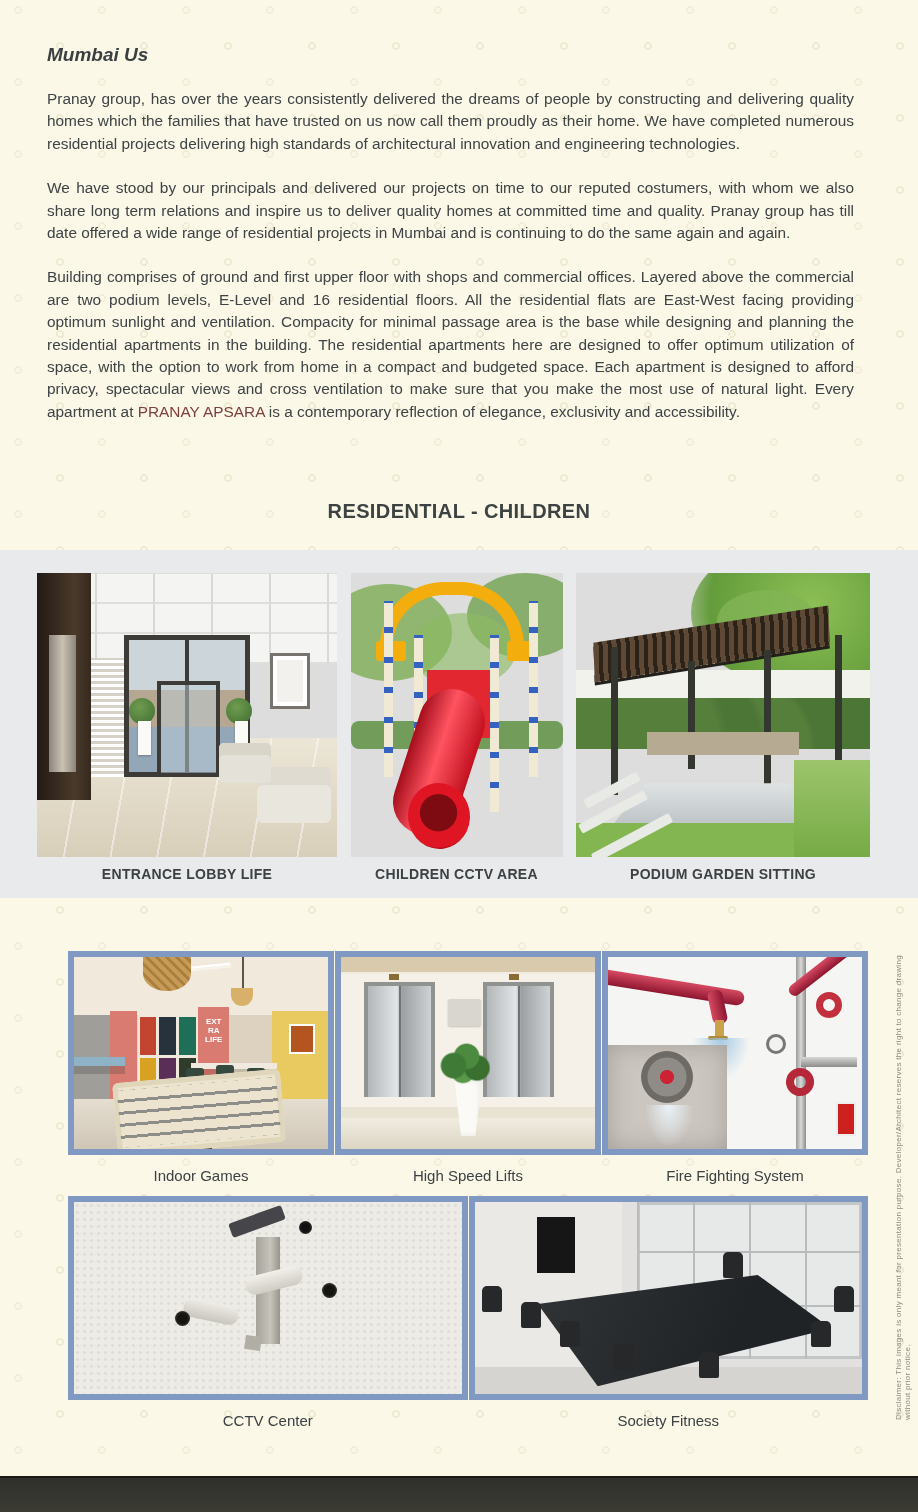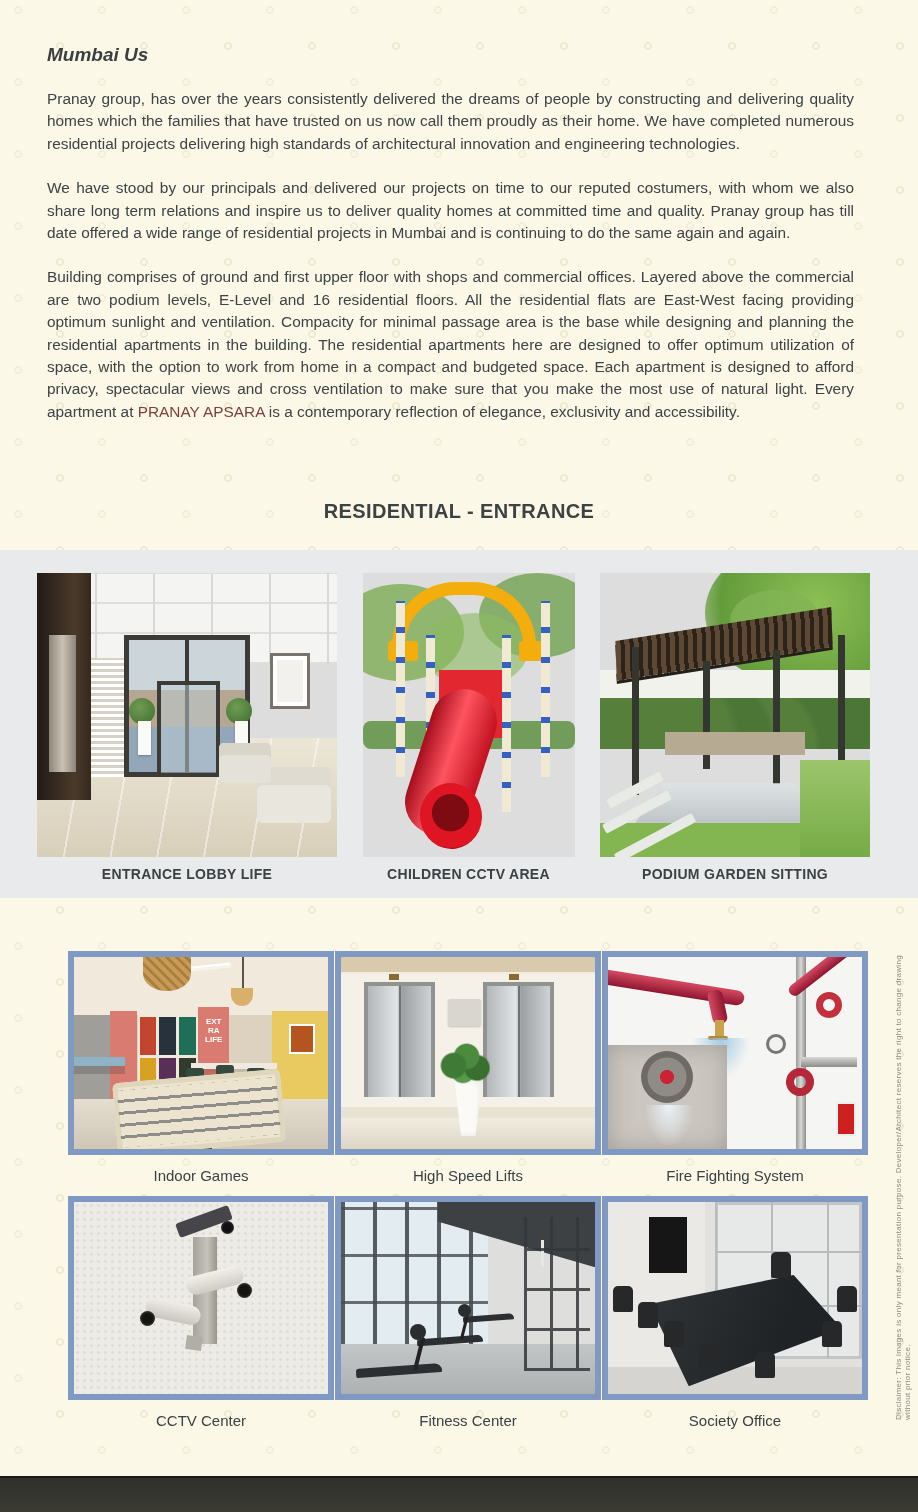--- a/index.html
+++ b/index.html
@@ -266,7 +266,7 @@
     <p><span>Building comprises of ground and first upper floor with shops and commercial offices. Layered above the commercial are two podium levels, E-Level and 16 residential floors. All the residential flats are East-West facing providing optimum sunlight and ventilation. Compacity for minimal passage area is the base while designing and planning the residential apartments in the building. The residential apartments here are designed to offer optimum utilization of space, with the option to work from home in a compact and budgeted space. Each apartment is designed to afford privacy, spectacular views and cross ventilation to make sure that you make the most use of natural light. Every apartment at </span><span class="brand">PRANAY APSARA</span><span> is a contemporary reflection of elegance, exclusivity and accessibility.</span></p>
   </section>
 
-  <h1 class="amen-heading">RESIDENTIAL - ENTRANCE</h1>
+  <h1 class="amen-heading">RESIDENTIAL - CHILDREN</h1>
 
   <section class="band">
     <div class="band-row">

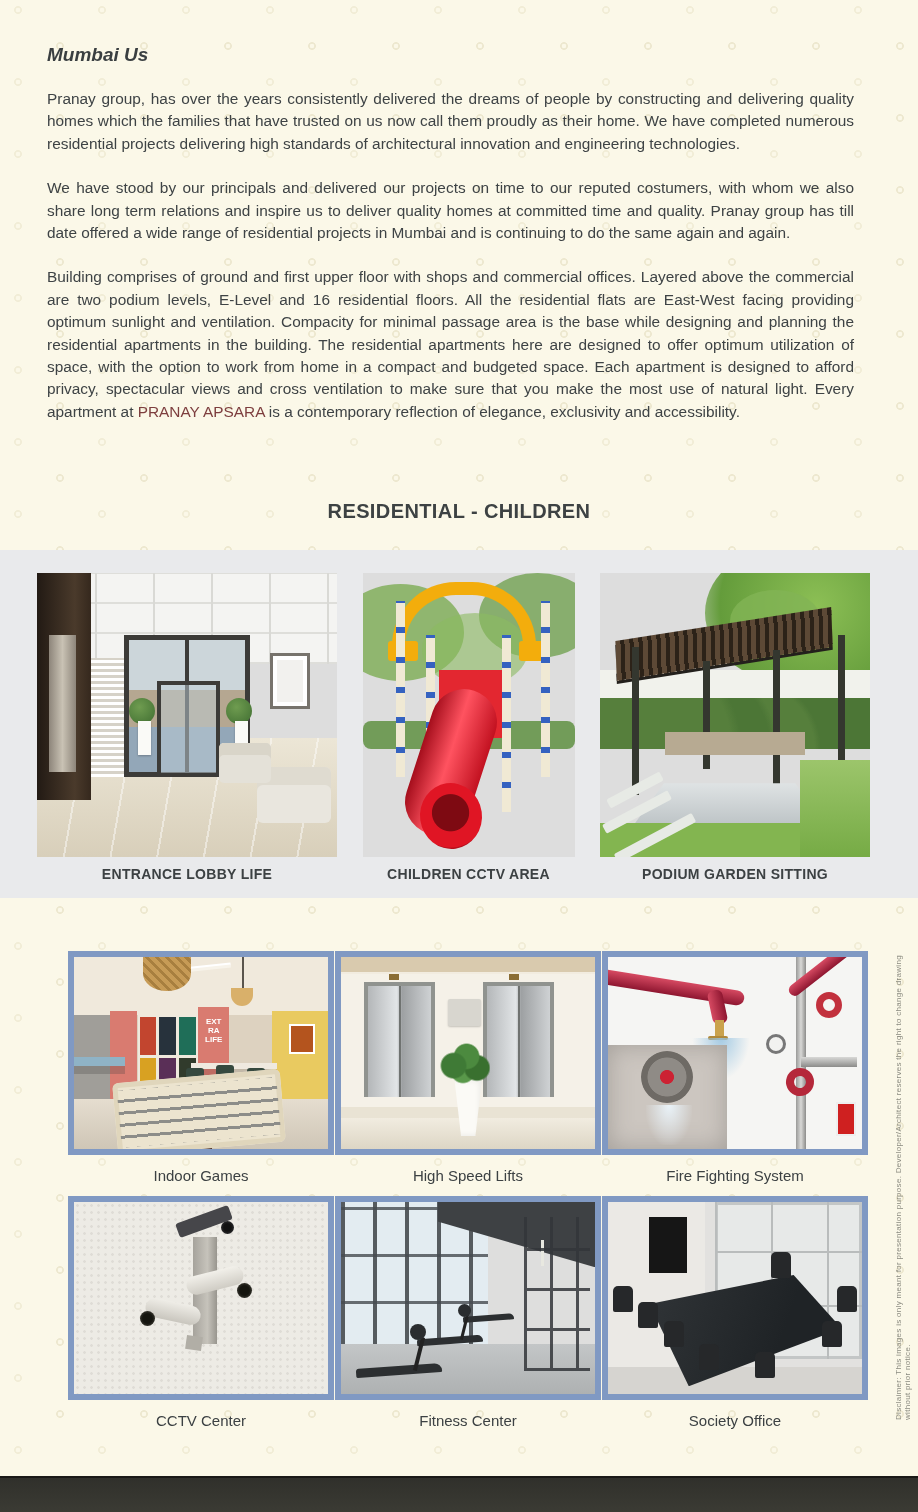--- a/index.html
+++ b/index.html
@@ -26,7 +26,7 @@
   figure{margin:0;}
   .fig1 .photo{height:284px;position:relative;overflow:hidden;background:#ddd;}
   .fig1 figcaption{margin-top:9px;text-align:center;font-size:14px;font-weight:bold;letter-spacing:.3px;color:#3c4143;}
-  .w-lobby{width:300px;} .w-play{width:212px;} .w-pergola{width:270px;}
+  .w-lobby{width:300px;} .w-play{width:212px;} .w-pergola{width:294px;}
 
   
   .section2{position:absolute;top:898px;left:0;right:0;height:578px;}

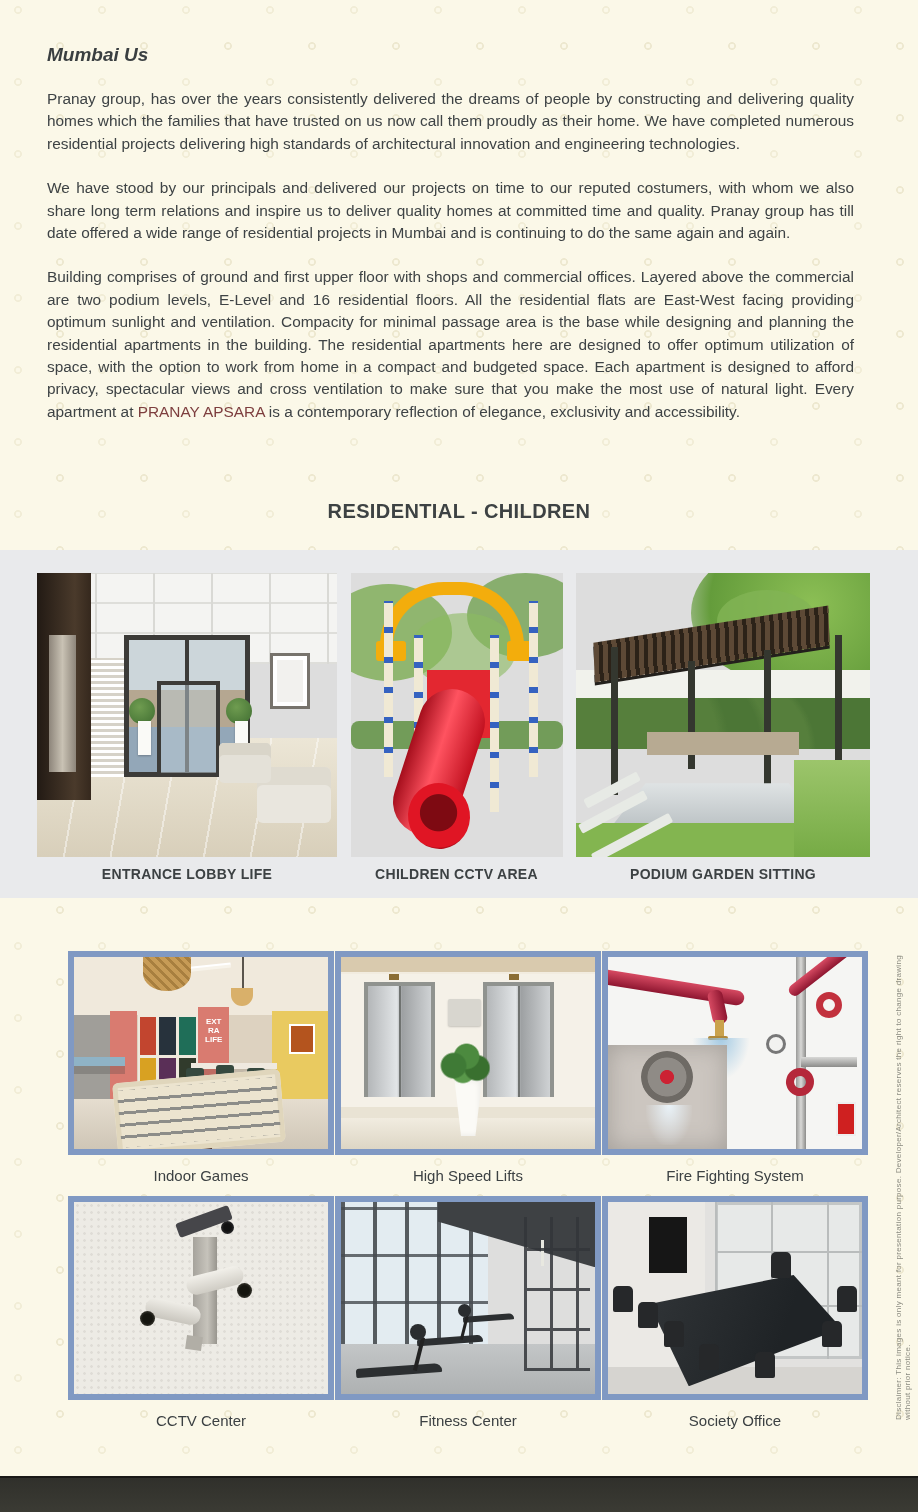--- a/index.html
+++ b/index.html
@@ -426,25 +426,6 @@
       </figure>
       <figure class="card-fig">
         <div class="card">
-            <div class="photo ph-gym">
-          <div class="win"></div>
-              <div class="ceil"></div>
-              <div class="light"></div>
-              <div class="floor"></div>
-          <div class="rig"></div>
-          <div class="tm t1"></div>
-              <div class="tm t2"></div>
-              <div class="tm t3"></div>
-          <div class="up1"></div>
-              <div class="up2"></div>
-              <div class="head1"></div>
-              <div class="head2"></div>
-        </div>
-          </div>
-        <figcaption>Fitness Center</figcaption>
-      </figure>
-      <figure class="card-fig">
-        <div class="card">
             <div class="photo ph-office">
           <div class="glass"></div>
               <div class="tv"></div>

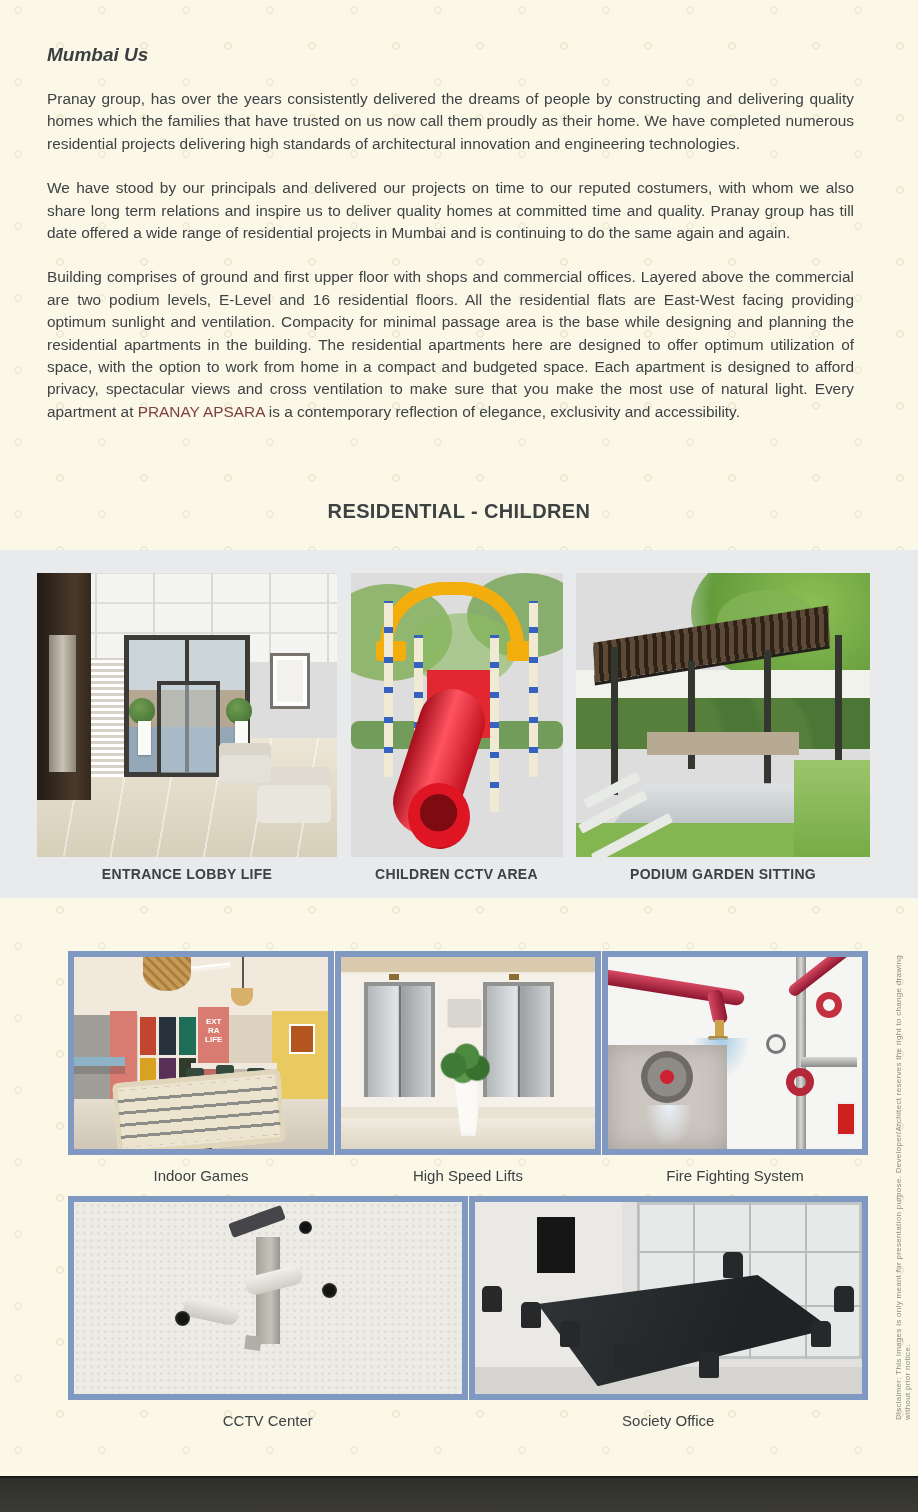--- a/index.html
+++ b/index.html
@@ -441,7 +441,7 @@
               <div class="chair ch8"></div>
         </div>
           </div>
-        <figcaption>Society Office</figcaption>
+        <figcaption>Society Fitness</figcaption>
       </figure>
     </div>
   </section>

